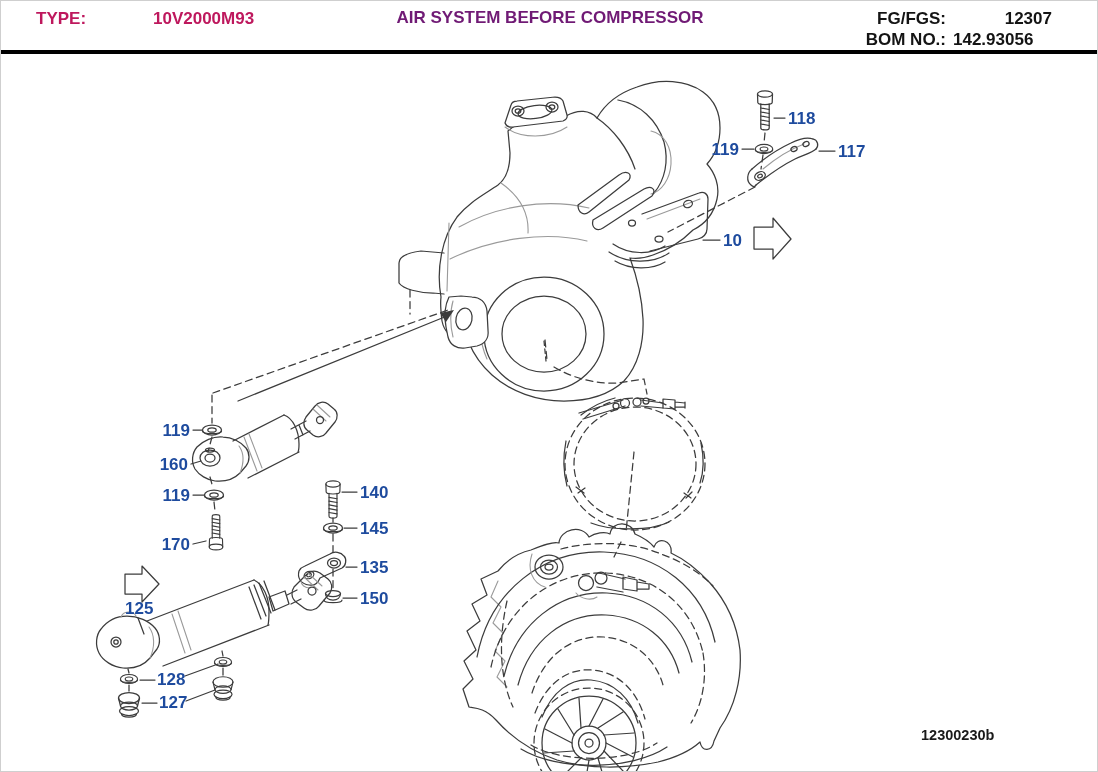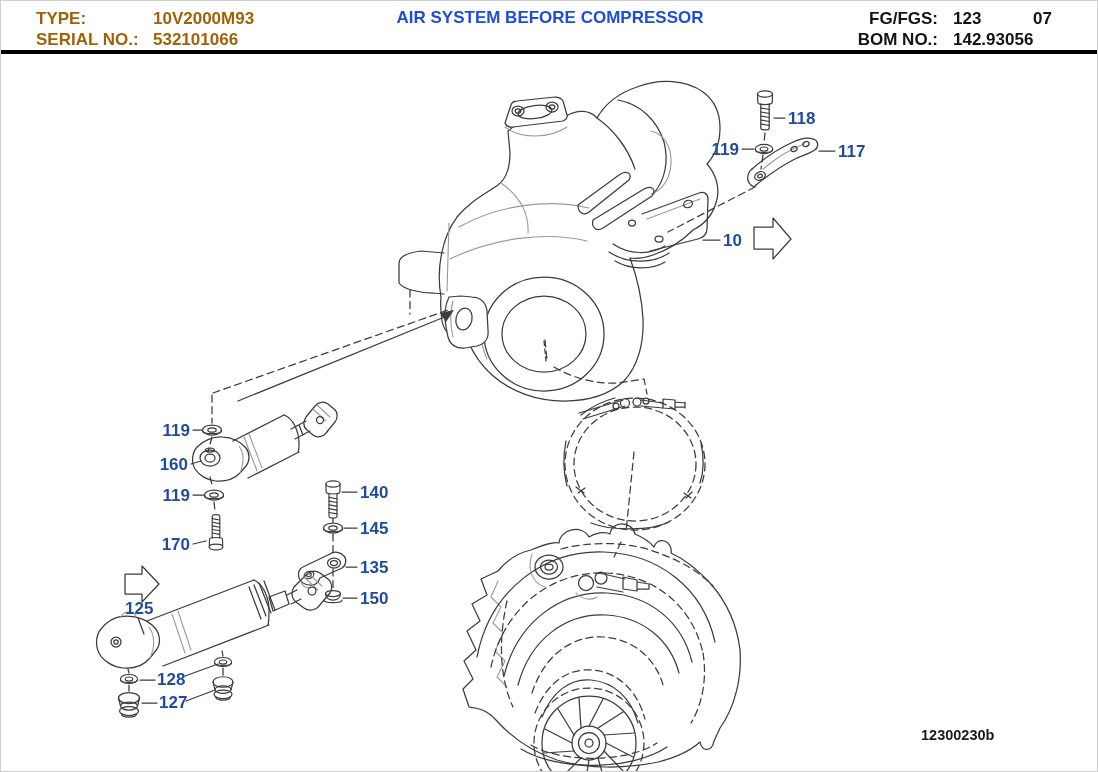--- a/index.html
+++ b/index.html
@@ -6,7 +6,7 @@
   .page{position:relative;width:1098px;height:772px;background:#fff;overflow:hidden;
         border:1px solid #cfcfcf;box-sizing:border-box;
         font-family:"Liberation Sans",sans-serif;}
-  .hdr-left{position:absolute;top:7px;left:35px;color:#a16207;font-size:17px;font-weight:700;line-height:21px;}
+  .hdr-left{position:absolute;top:7px;left:35px;color:#be185d;font-size:17px;font-weight:700;line-height:21px;}
   .hrow .hlabel{display:inline-block;width:117px;}
   .hdr-title{position:absolute;top:7px;left:0;width:1098px;text-align:center;
              color:#1d4ed8;font-size:17px;font-weight:700;}

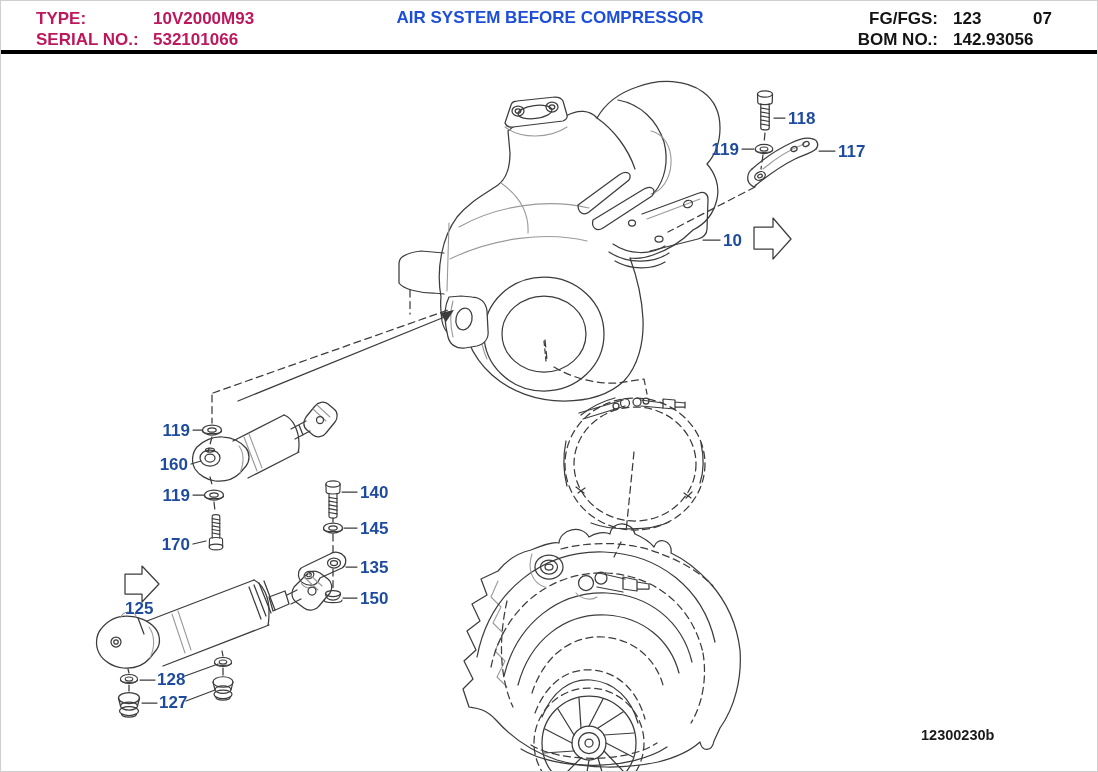--- a/index.html
+++ b/index.html
@@ -9,7 +9,7 @@
   .hdr-left{position:absolute;top:7px;left:35px;color:#be185d;font-size:17px;font-weight:700;line-height:21px;}
   .hrow .hlabel{display:inline-block;width:117px;}
   .hdr-title{position:absolute;top:7px;left:0;width:1098px;text-align:center;
-             color:#1d4ed8;font-size:17px;font-weight:700;}
+             color:#701a75;font-size:17px;font-weight:700;}
   .hdr-right{position:absolute;top:7px;right:45px;display:grid;grid-template-columns:auto 99px;
              column-gap:15px;color:#141414;font-size:17px;font-weight:700;line-height:21px;}
   .hr-label{text-align:right;}

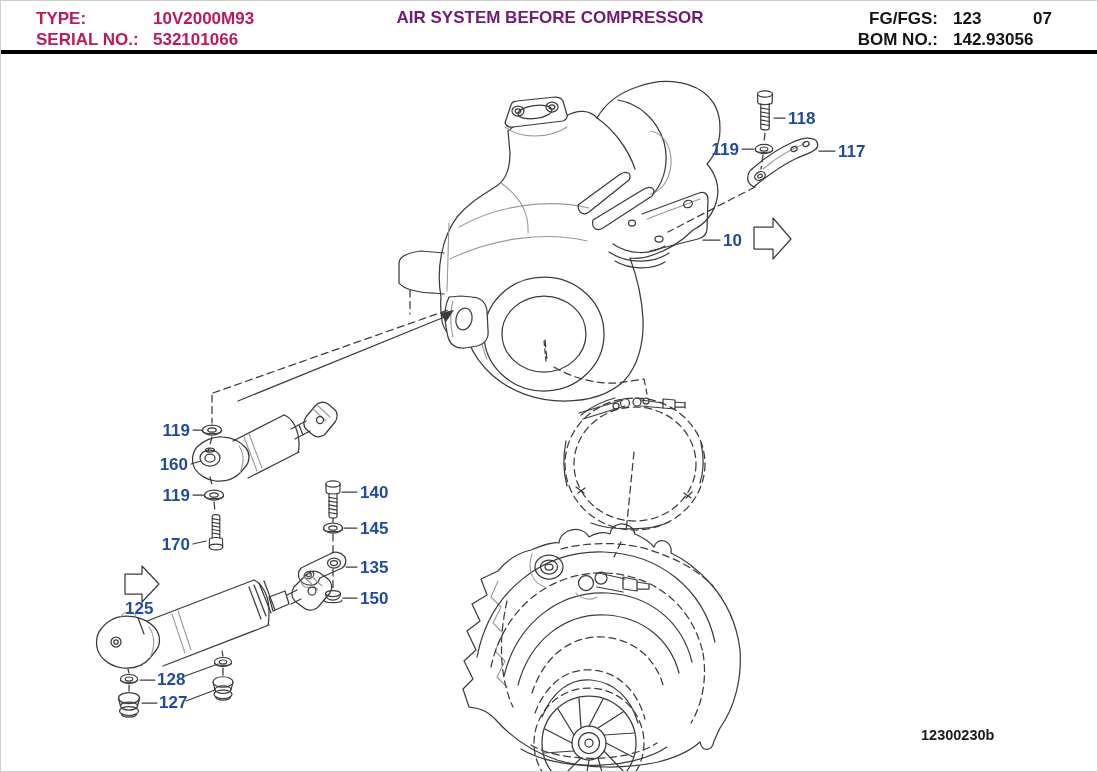--- a/index.html
+++ b/index.html
@@ -11,7 +11,7 @@
   .hdr-title{position:absolute;top:7px;left:0;width:1098px;text-align:center;
              color:#701a75;font-size:17px;font-weight:700;}
   .hdr-right{position:absolute;top:7px;right:45px;display:grid;grid-template-columns:auto 99px;
-             column-gap:15px;color:#141414;font-size:17px;font-weight:700;line-height:21px;}
+             column-gap:7px;color:#141414;font-size:17px;font-weight:700;line-height:21px;}
   .hr-label{text-align:right;}
   .hr-val1{display:flex;justify-content:space-between;}
   .thick-rule{position:absolute;top:49px;left:0;width:1098px;height:4px;background:#000;}

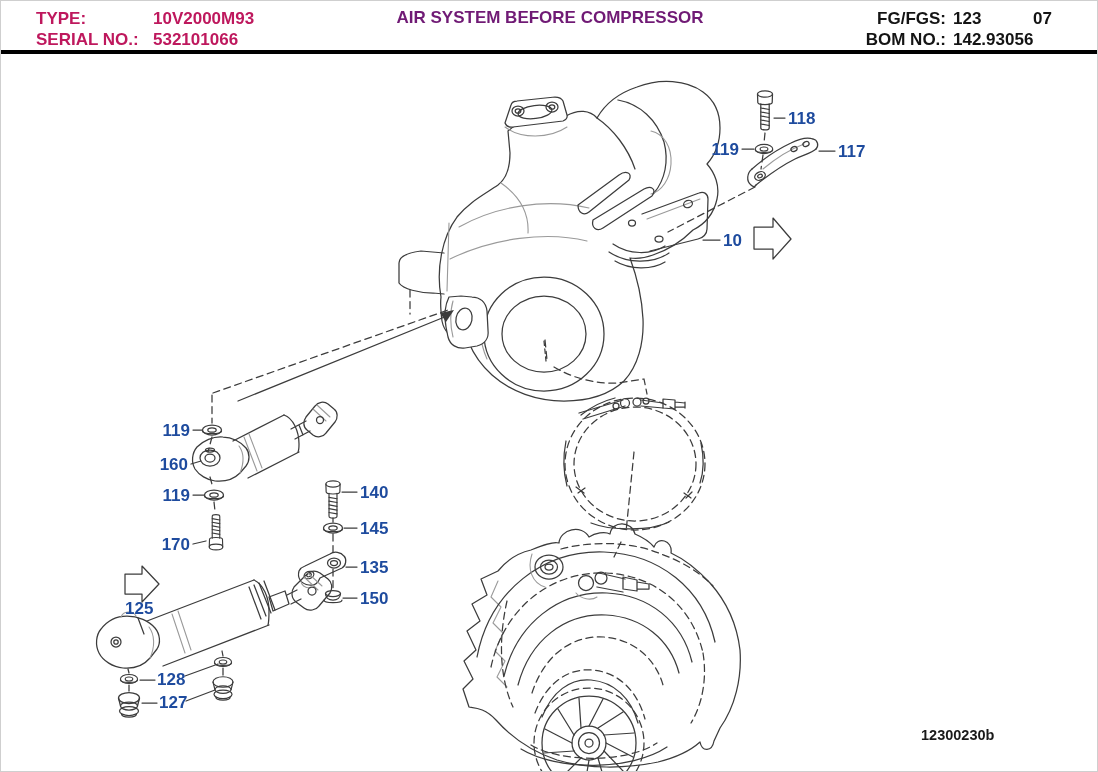--- a/index.html
+++ b/index.html
@@ -13,7 +13,7 @@
   .hdr-right{position:absolute;top:7px;right:45px;display:grid;grid-template-columns:auto 99px;
              column-gap:7px;color:#141414;font-size:17px;font-weight:700;line-height:21px;}
   .hr-label{text-align:right;}
-  .hr-val1{display:flex;justify-content:space-between;}
+  .hr-val1{display:flex;justify-content:flex-end;}
   .thick-rule{position:absolute;top:49px;left:0;width:1098px;height:4px;background:#000;}
   svg.diagram{position:absolute;top:0;left:0;}
   svg .ln, svg path, svg line, svg ellipse, svg circle, svg polyline

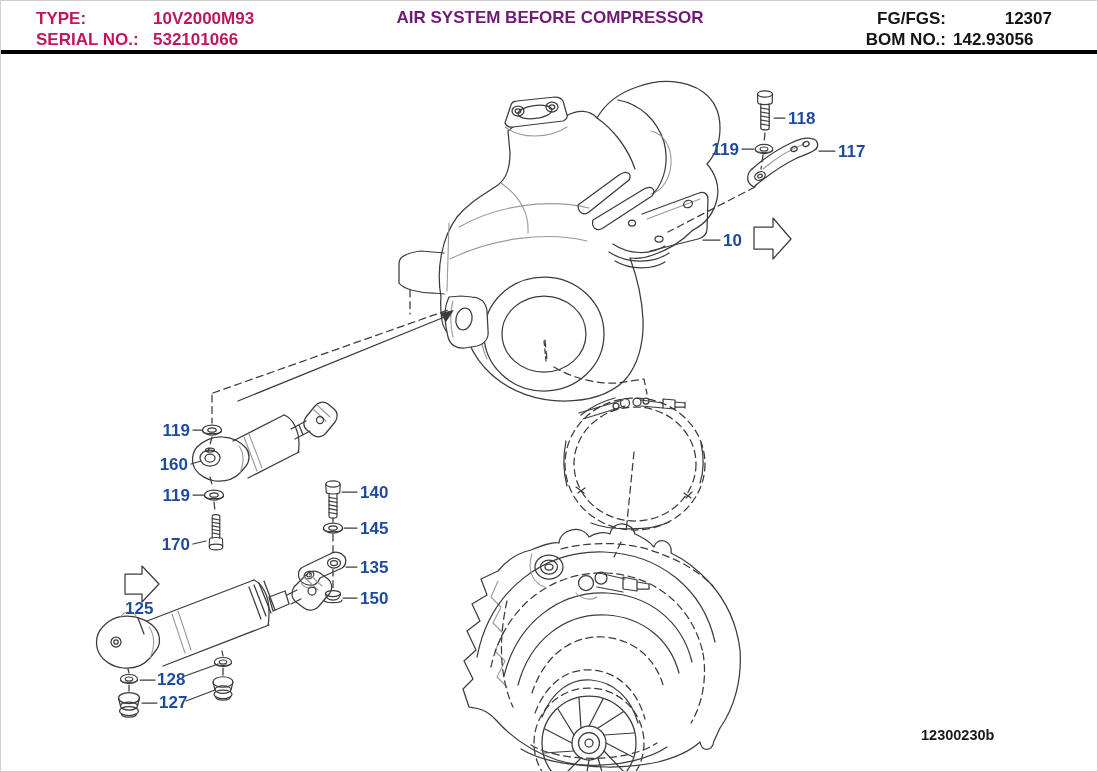--- a/index.html
+++ b/index.html
@@ -36,9 +36,6 @@
     <div class="hrow">
       <span class="hlabel">TYPE:</span><span>10V2000M93</span>
     </div>
-    <div class="hrow">
-      <span class="hlabel">SERIAL NO.:</span><span>532101066</span>
-    </div>
   </div>
   <div class="hdr-title">AIR SYSTEM BEFORE COMPRESSOR</div>
   <div class="hdr-right">

